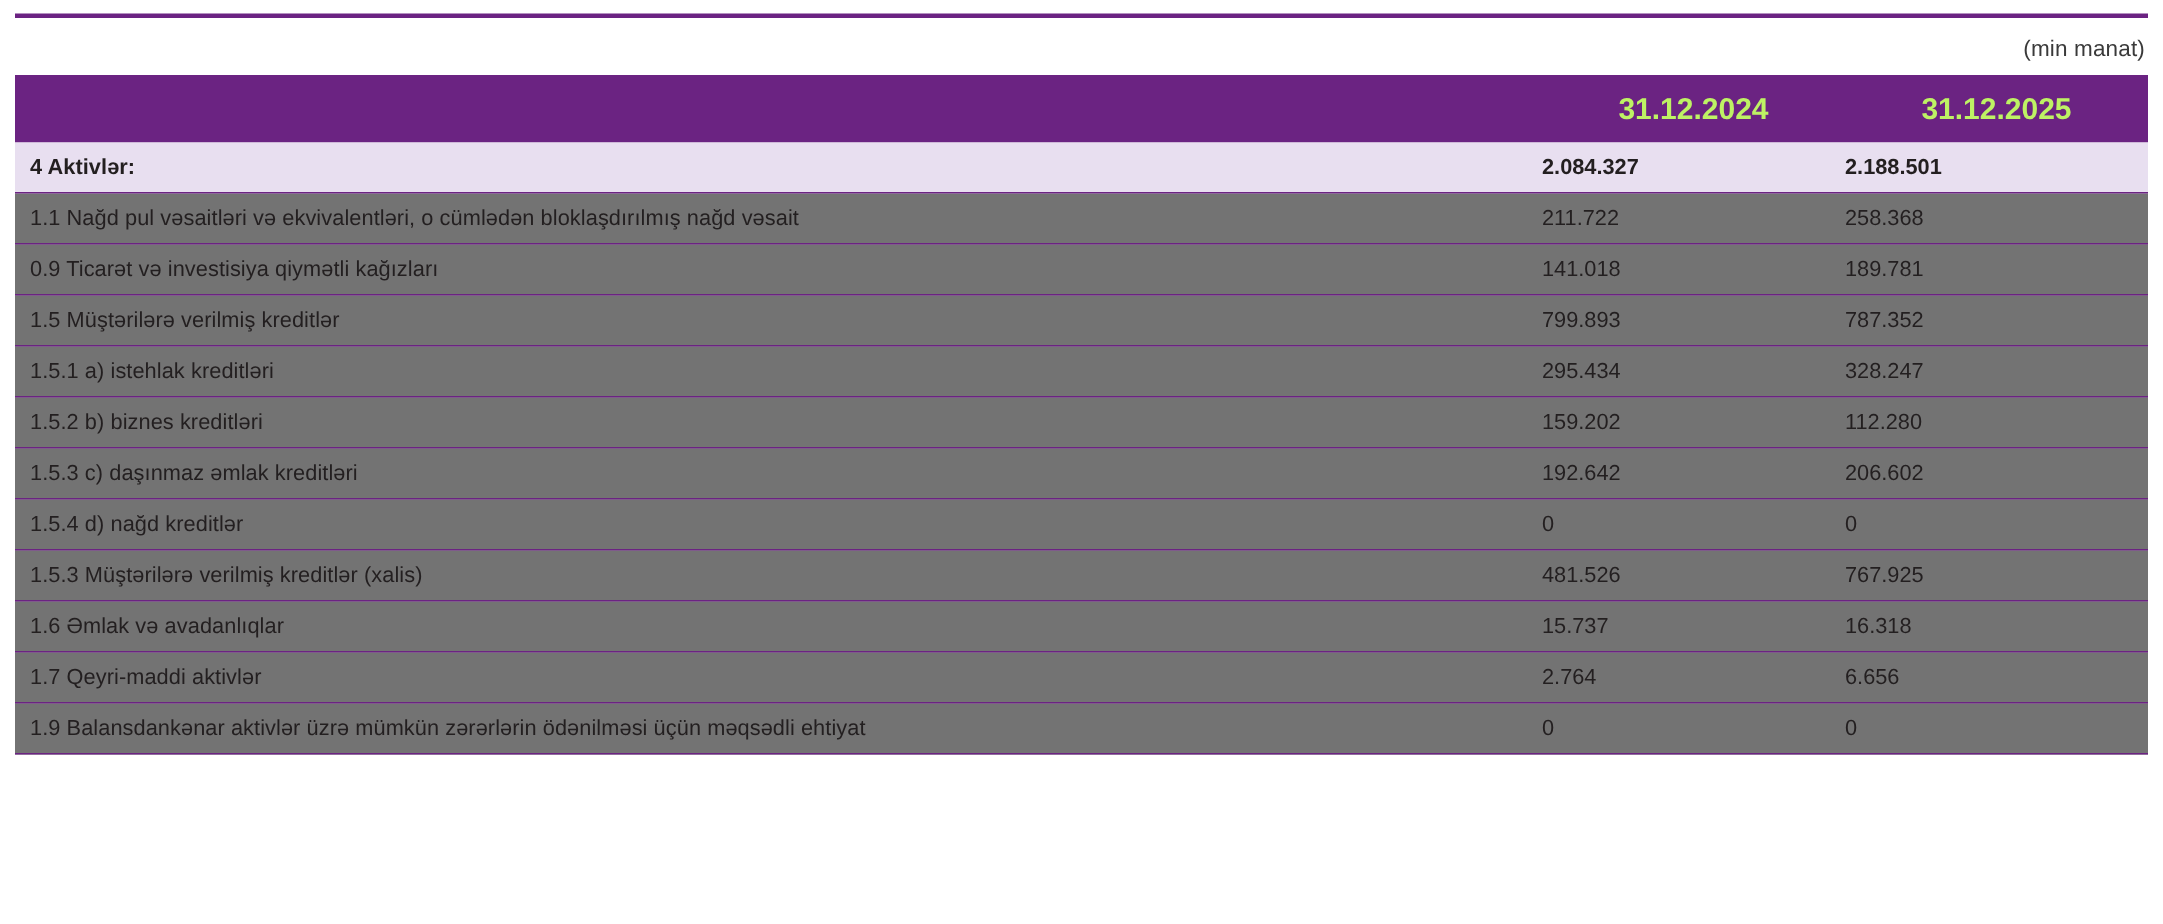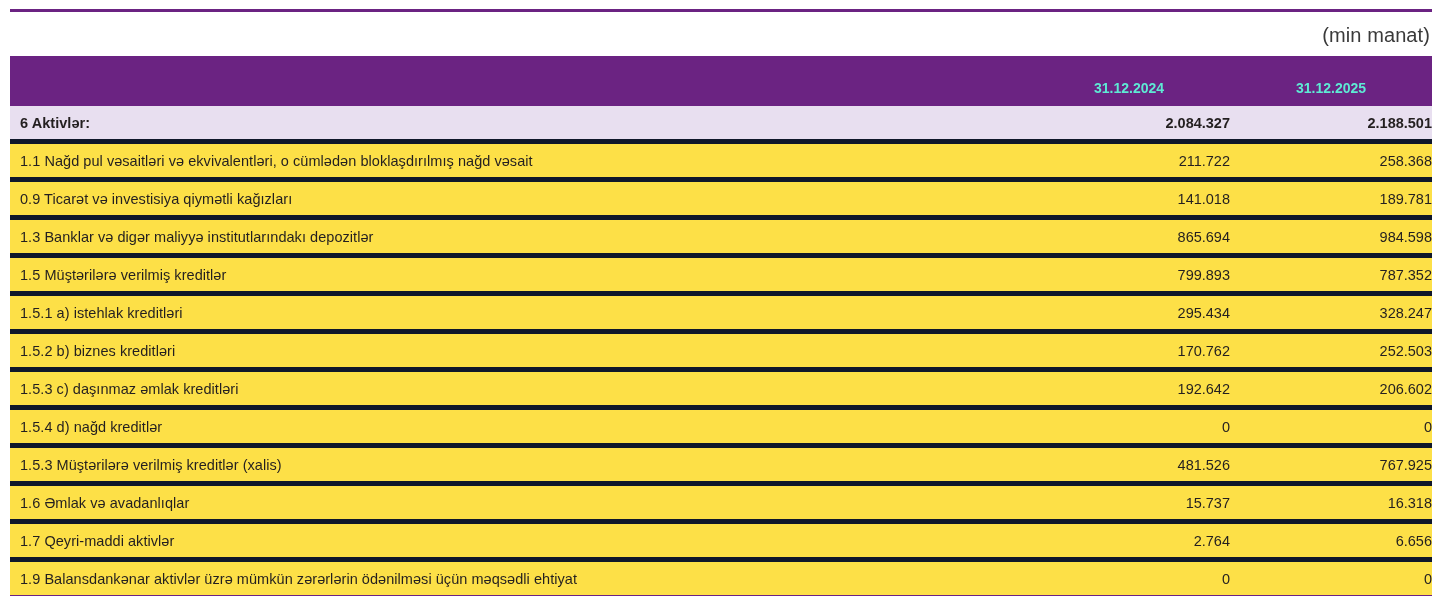--- a/index.html
+++ b/index.html
@@ -29,7 +29,7 @@
 
   .unit-line {
     text-align: right;
-    font-size: 20px;
+    font-size: 15px;
     color: #3a3a3a;
     padding: 12px 12px 9px 0;
     letter-spacing: 0.1px;

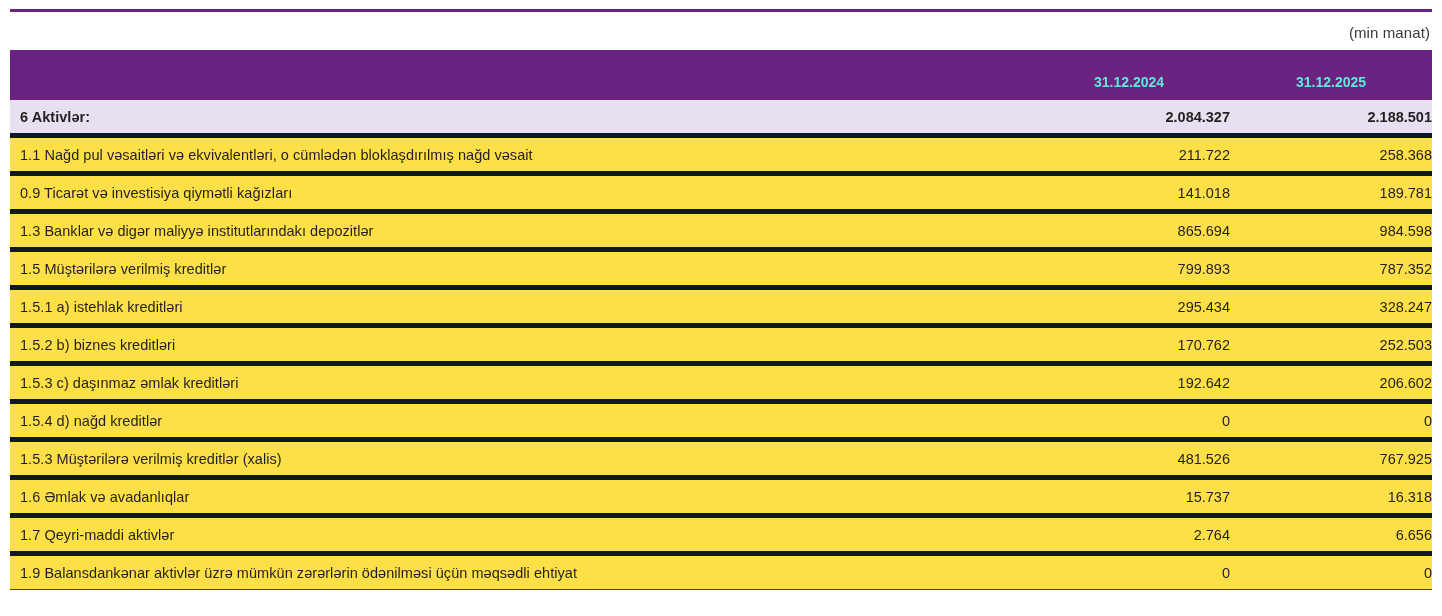--- a/index.html
+++ b/index.html
@@ -48,10 +48,10 @@
 
   thead th {
     background: #6b2382;
-    color: #5eead4;
-    font-size: 14px;
+    color: #bef264;
+    font-size: 20px;
     font-weight: bold;
-    padding: 24px 0 10px 0;
+    padding: 12px 0 10px 0;
     text-align: center;
     border: none;
   }

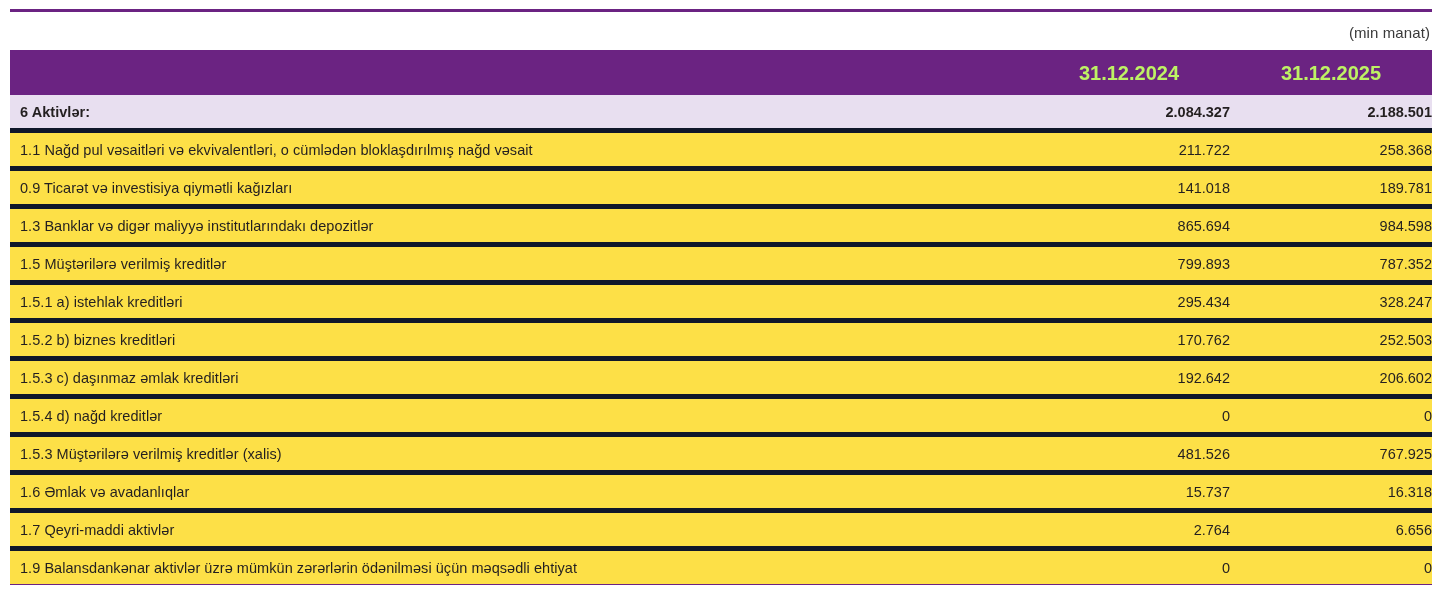--- a/index.html
+++ b/index.html
@@ -108,7 +108,7 @@
     </thead>
     <tbody id="table-body">
         <tr class="total">
-          <td class="label">6 Aktivlər:</td>
+          <td class="label">4 Aktivlər:</td>
           <td class="val">2.084.327</td>
           <td class="val">2.188.501</td>
         </tr>

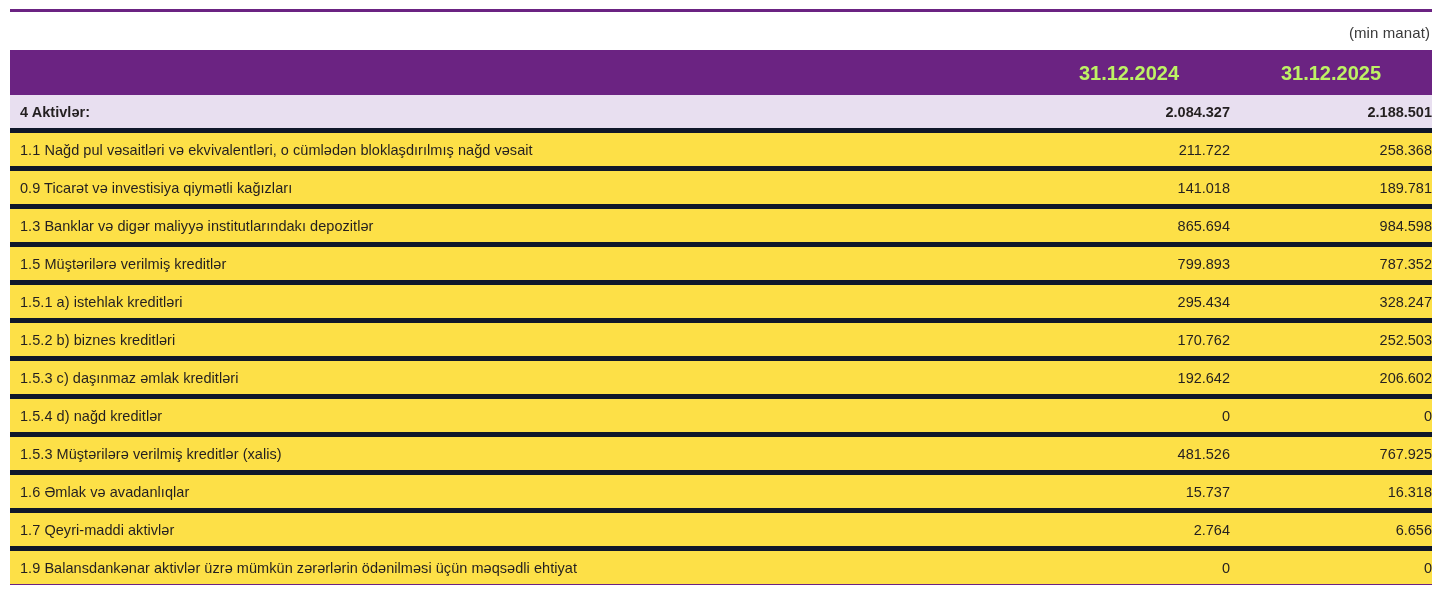--- a/index.html
+++ b/index.html
@@ -73,7 +73,7 @@
     letter-spacing: 0.05px;
   }
   tbody td.val {
-    text-align: right;
+    text-align: left;
   }
 
   tbody tr.total td {

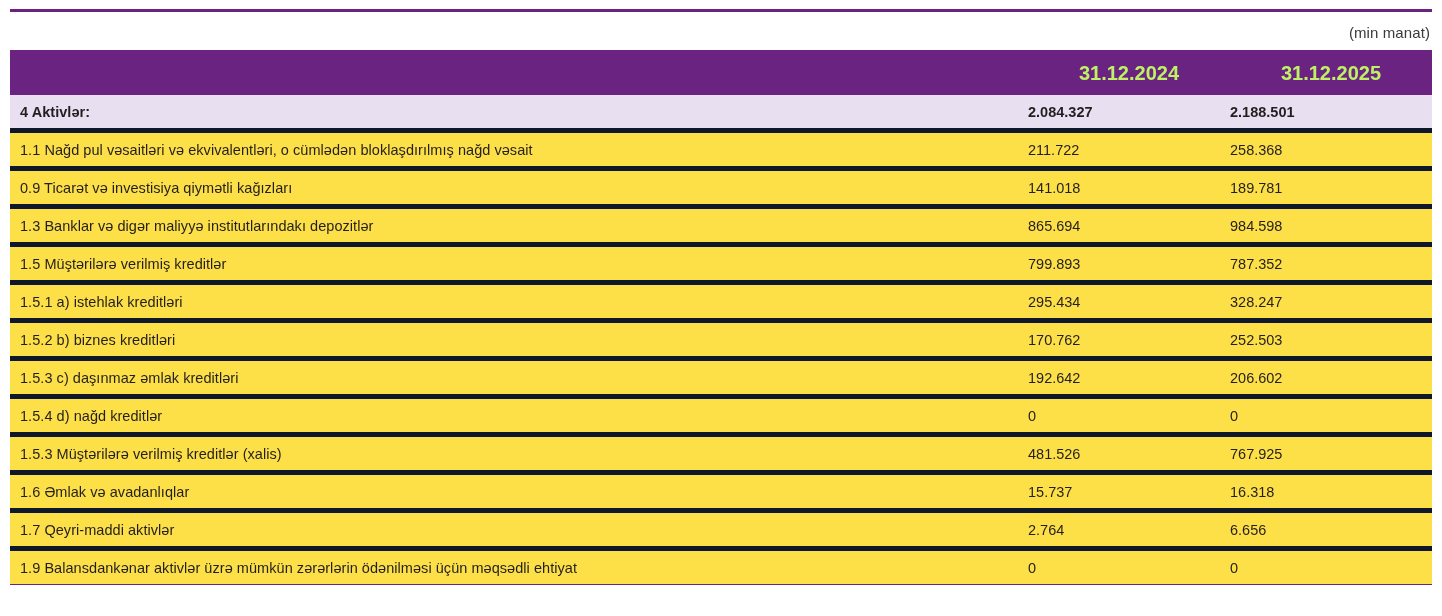--- a/index.html
+++ b/index.html
@@ -61,11 +61,11 @@
   }
 
   tbody td {
-    border-top: 5px solid #0f172a;
+    border-top: 1px solid #0f172a;
     border-bottom: 1px solid #6b2382;
     padding: 9px 0 8px 0;
     vertical-align: middle;
-    background: #fde047;
+    background: #737373;
   }
   tbody td.label {
     text-align: left;

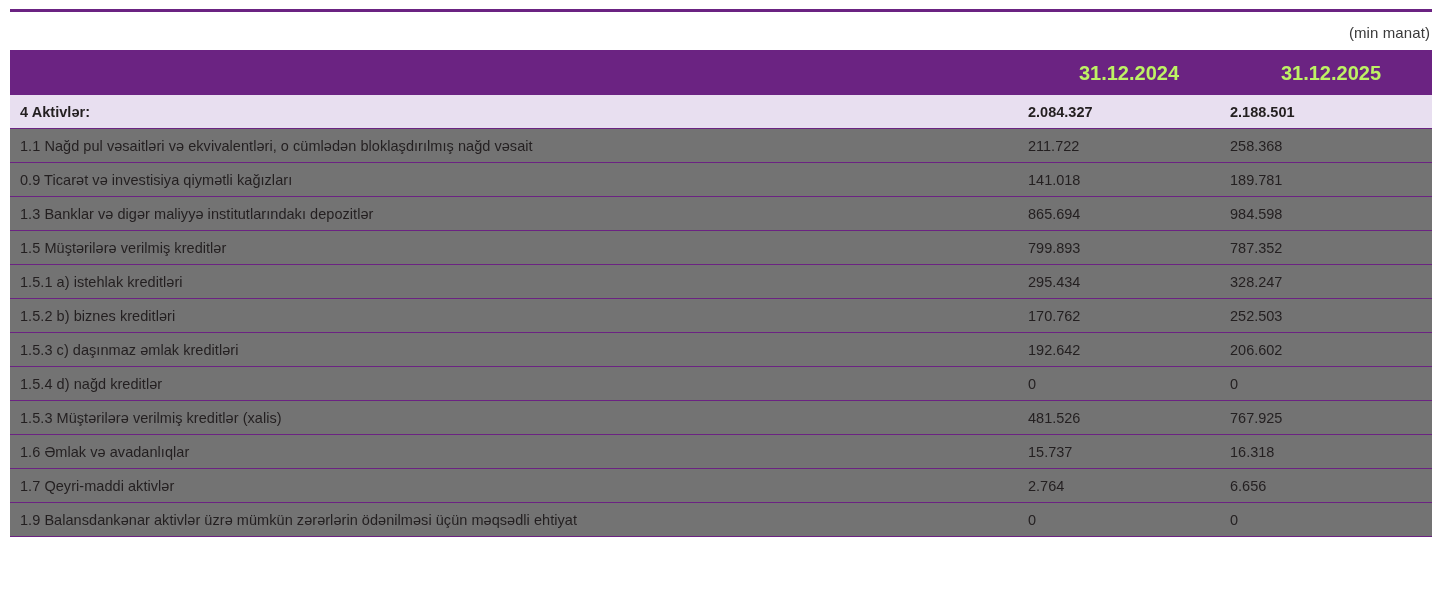--- a/index.html
+++ b/index.html
@@ -123,11 +123,6 @@
           <td class="val">189.781</td>
         </tr>
         <tr>
-          <td class="label">1.3 Banklar və digər maliyyə institutlarındakı depozitlər</td>
-          <td class="val">865.694</td>
-          <td class="val">984.598</td>
-        </tr>
-        <tr>
           <td class="label">1.5 Müştərilərə verilmiş kreditlər</td>
           <td class="val">799.893</td>
           <td class="val">787.352</td>

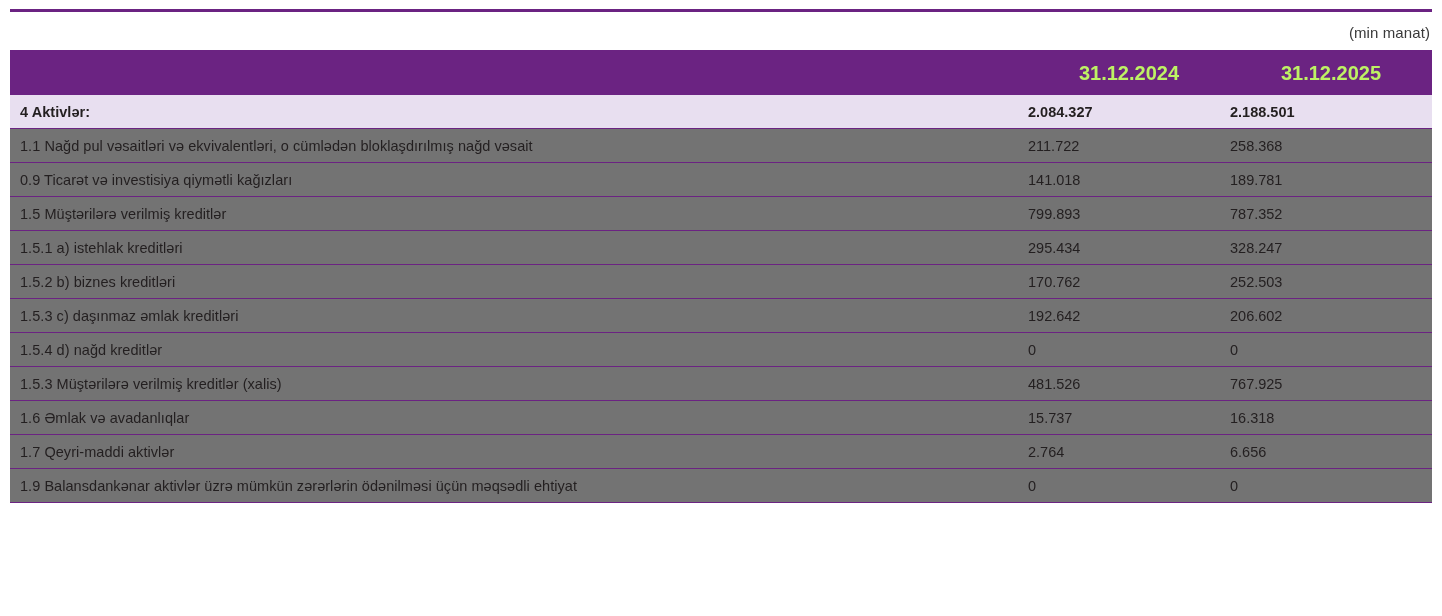--- a/index.html
+++ b/index.html
@@ -134,7 +134,7 @@
         </tr>
         <tr>
           <td class="label">1.5.2 b) biznes kreditləri</td>
-          <td class="val">170.762</td>
+          <td class="val">159.202</td>
           <td class="val">252.503</td>
         </tr>
         <tr>

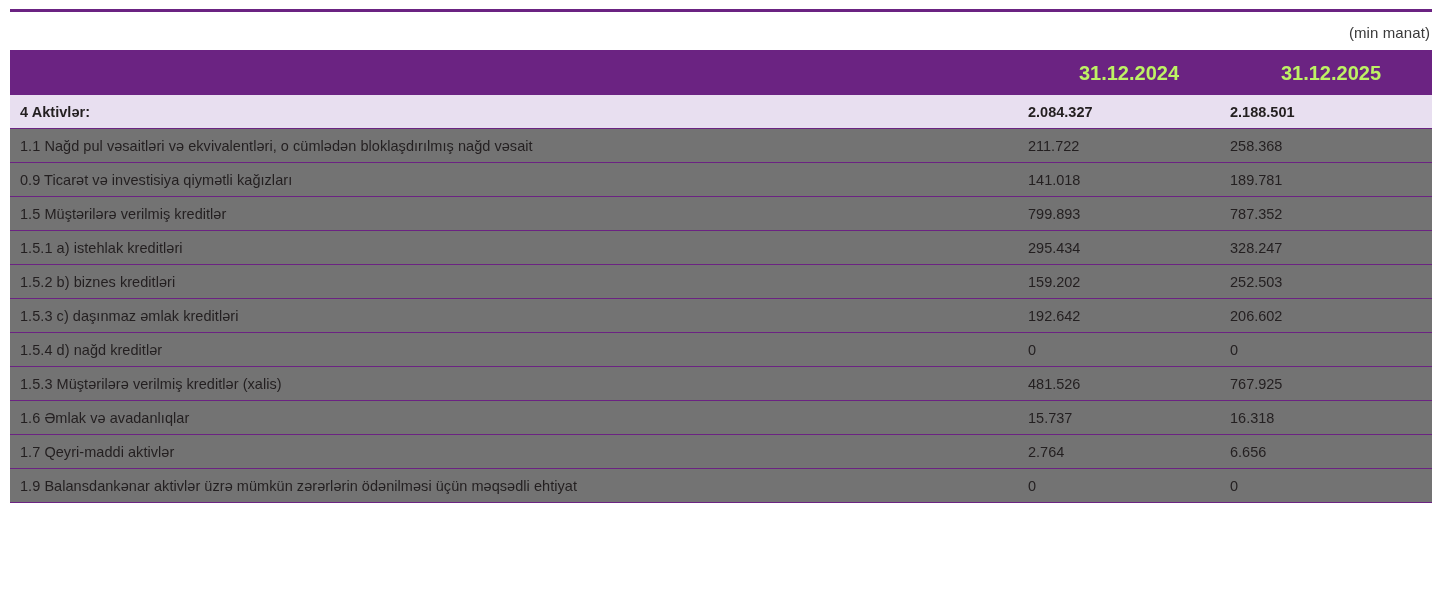--- a/index.html
+++ b/index.html
@@ -135,7 +135,7 @@
         <tr>
           <td class="label">1.5.2 b) biznes kreditləri</td>
           <td class="val">159.202</td>
-          <td class="val">252.503</td>
+          <td class="val">112.280</td>
         </tr>
         <tr>
           <td class="label">1.5.3 c) daşınmaz əmlak kreditləri</td>

